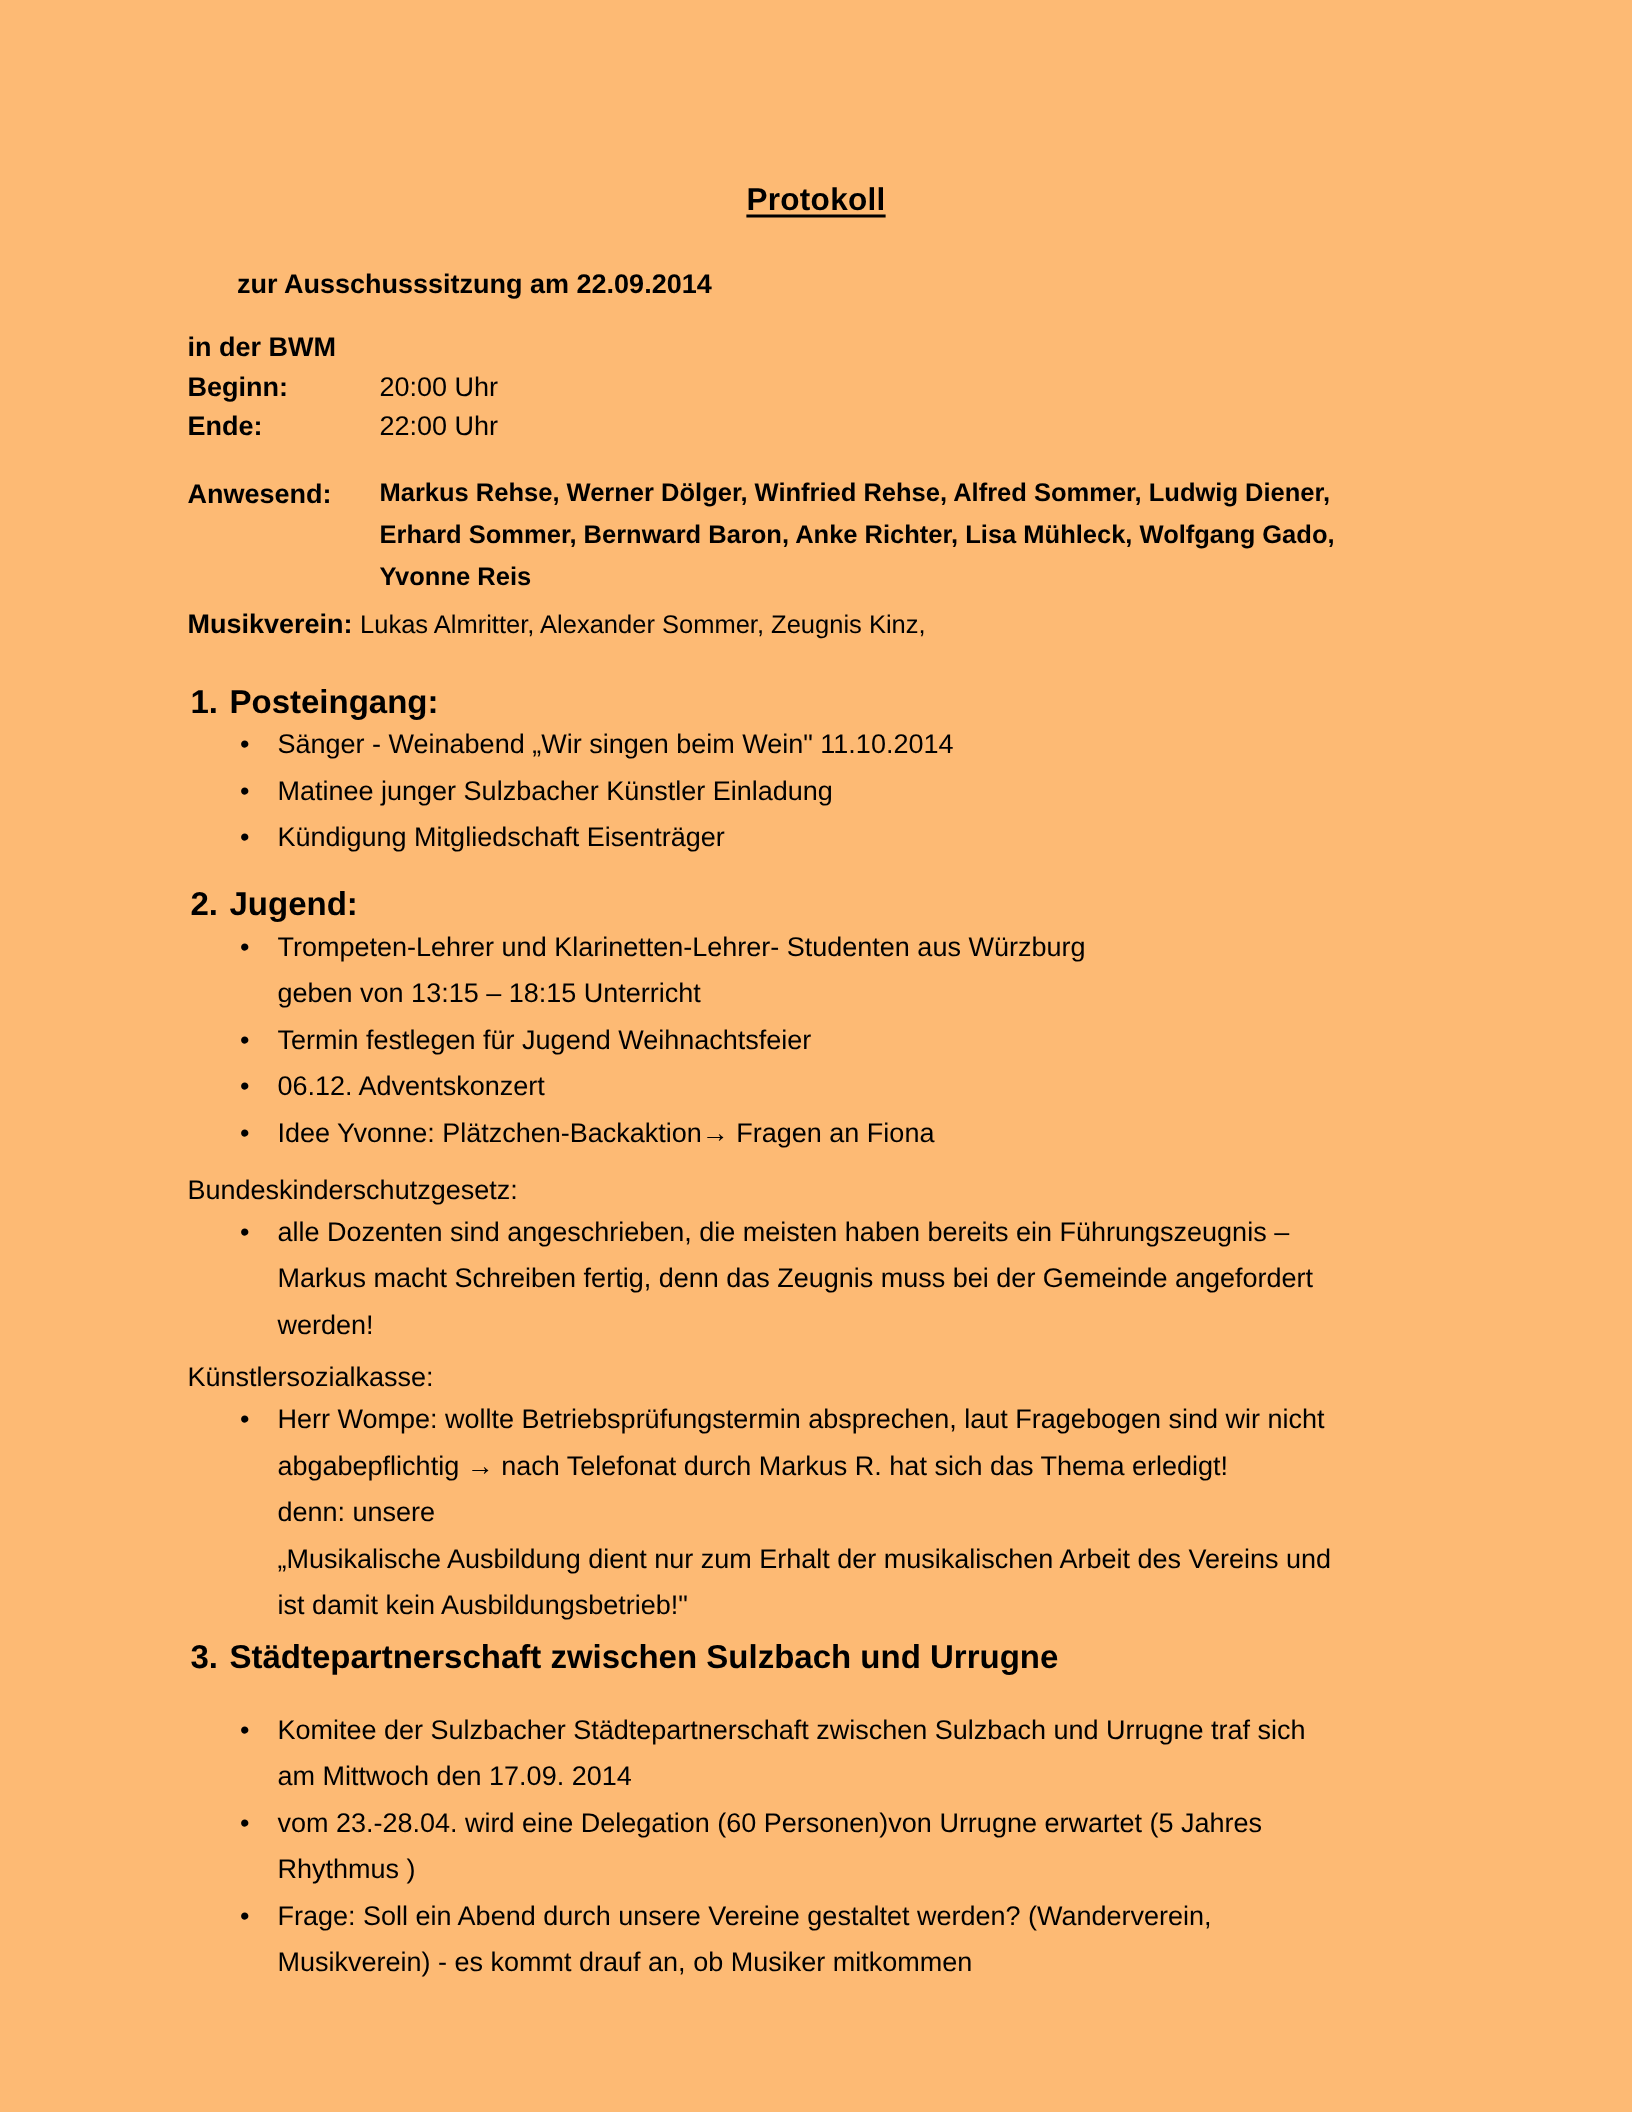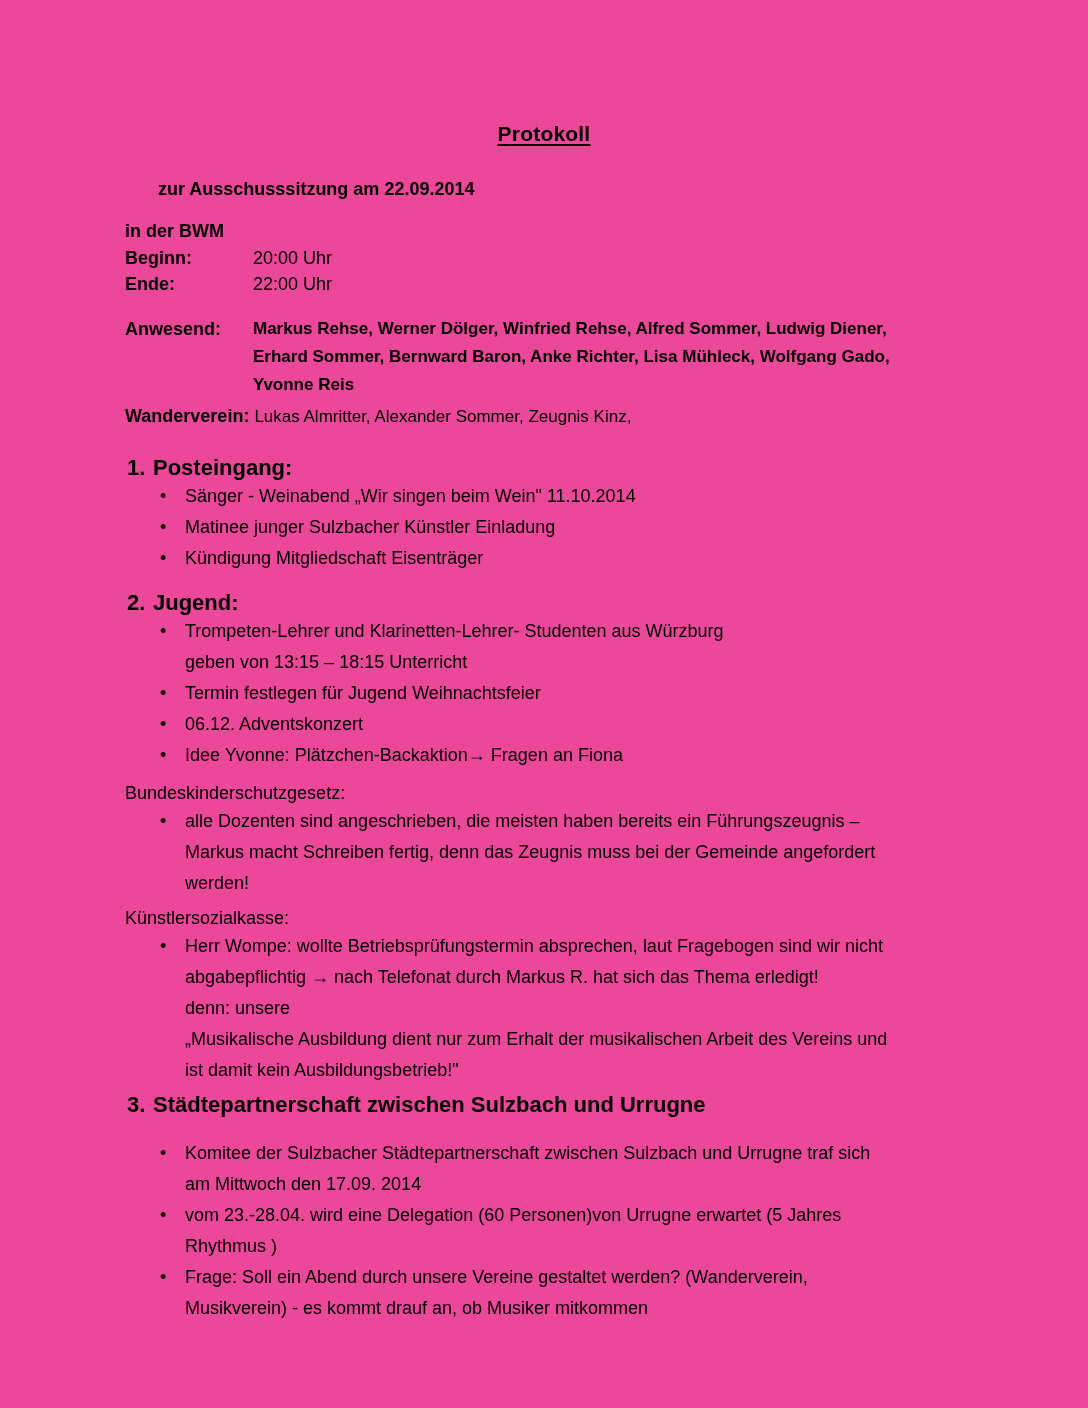--- a/index.html
+++ b/index.html
@@ -20,7 +20,7 @@
     position: relative;
     width: 1088px;
     height: 1408px;
-    background: #ec4899;
+    background: #fdba74;
     overflow: hidden;
   }
 

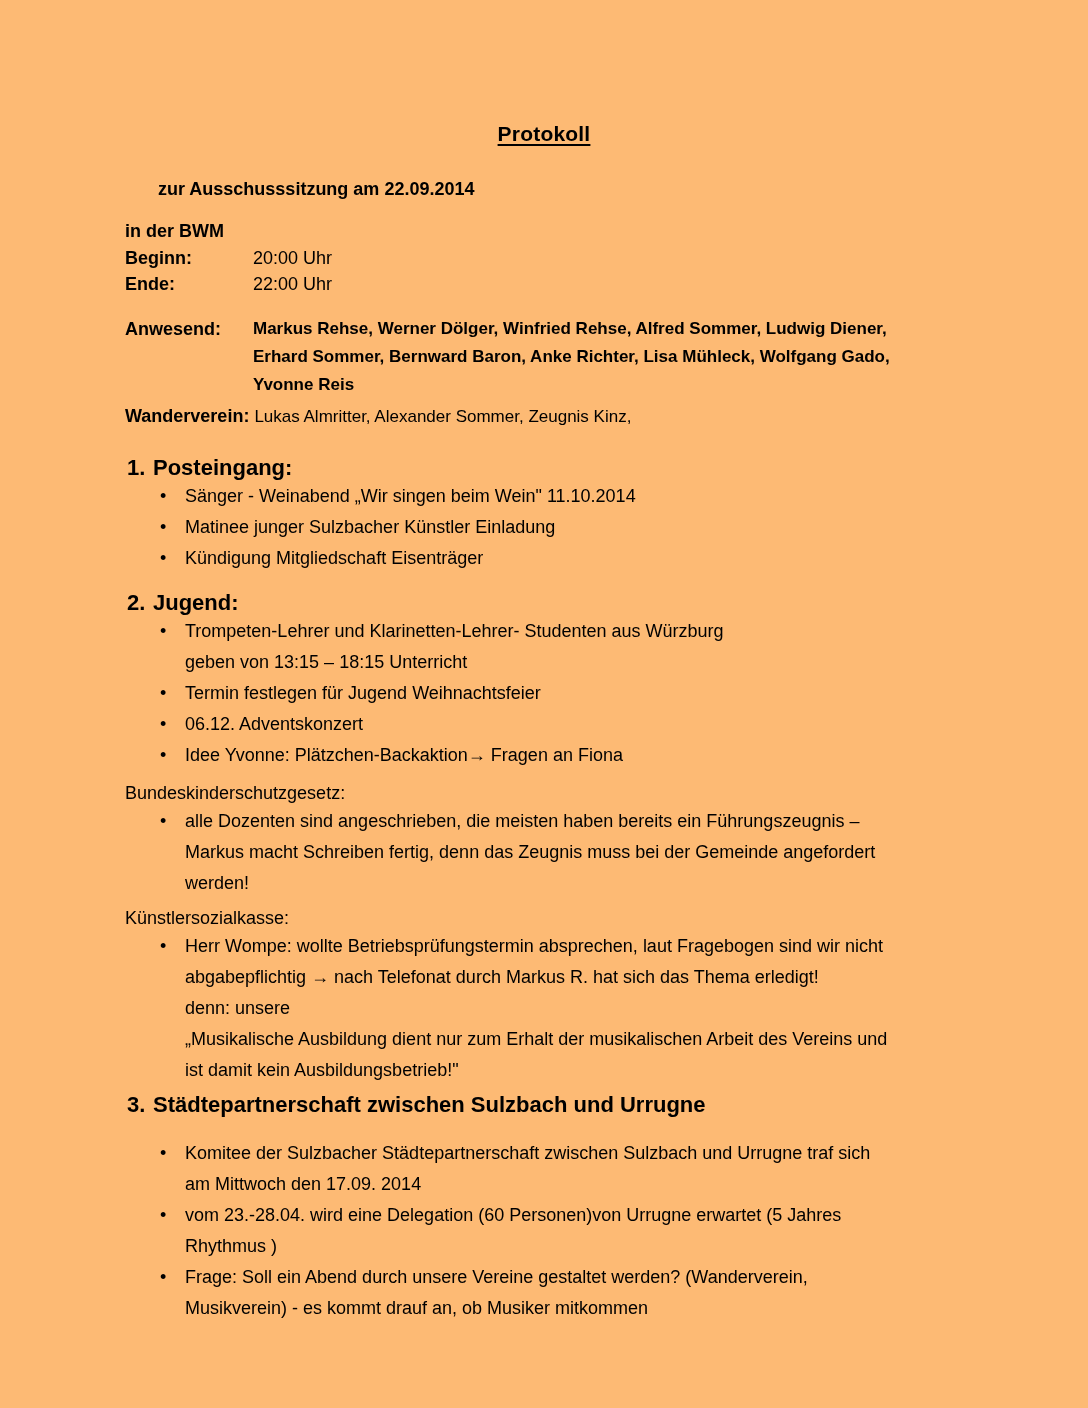--- a/index.html
+++ b/index.html
@@ -190,7 +190,7 @@
   </div>
 
   <div class="excused" style="top:404px;">
-    <b>Wanderverein</b><b>: </b><span class="names">Lukas Almritter, Alexander Sommer, Zeugnis Kinz,</span>
+    <b>Musikverein</b><b>: </b><span class="names">Lukas Almritter, Alexander Sommer, Zeugnis Kinz,</span>
   </div>
 
   <div class="num-section" style="top:455px;">

